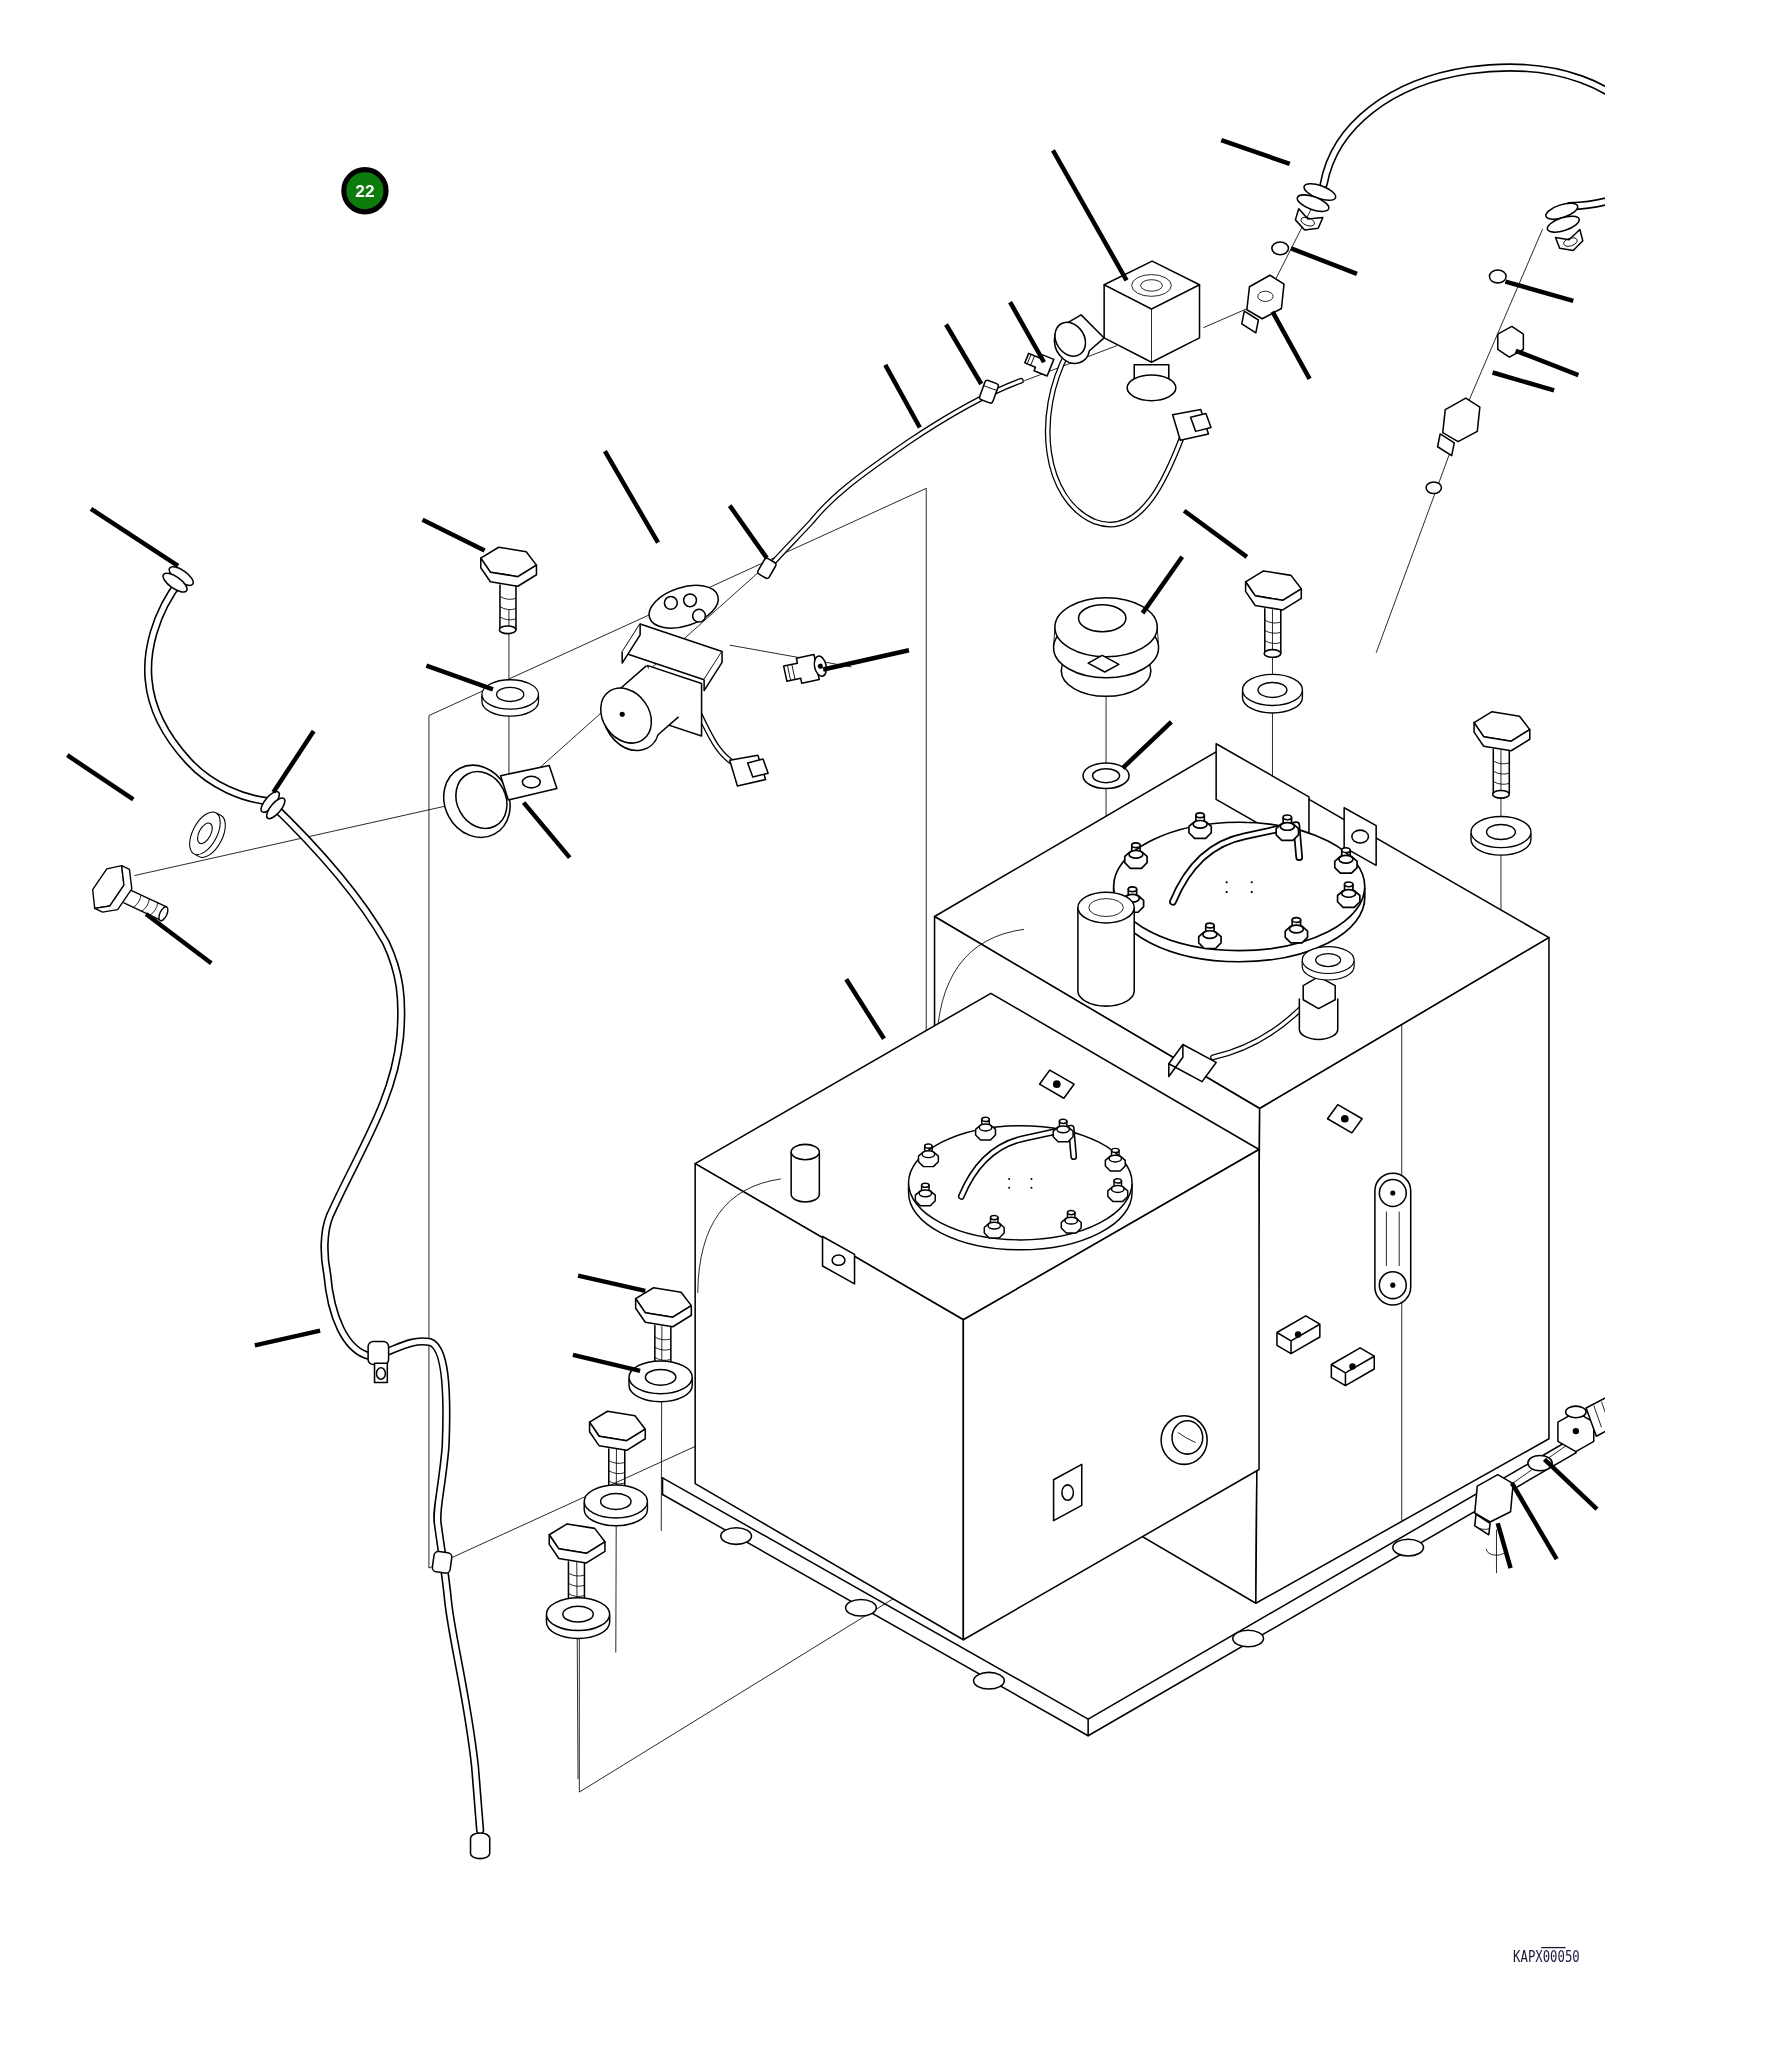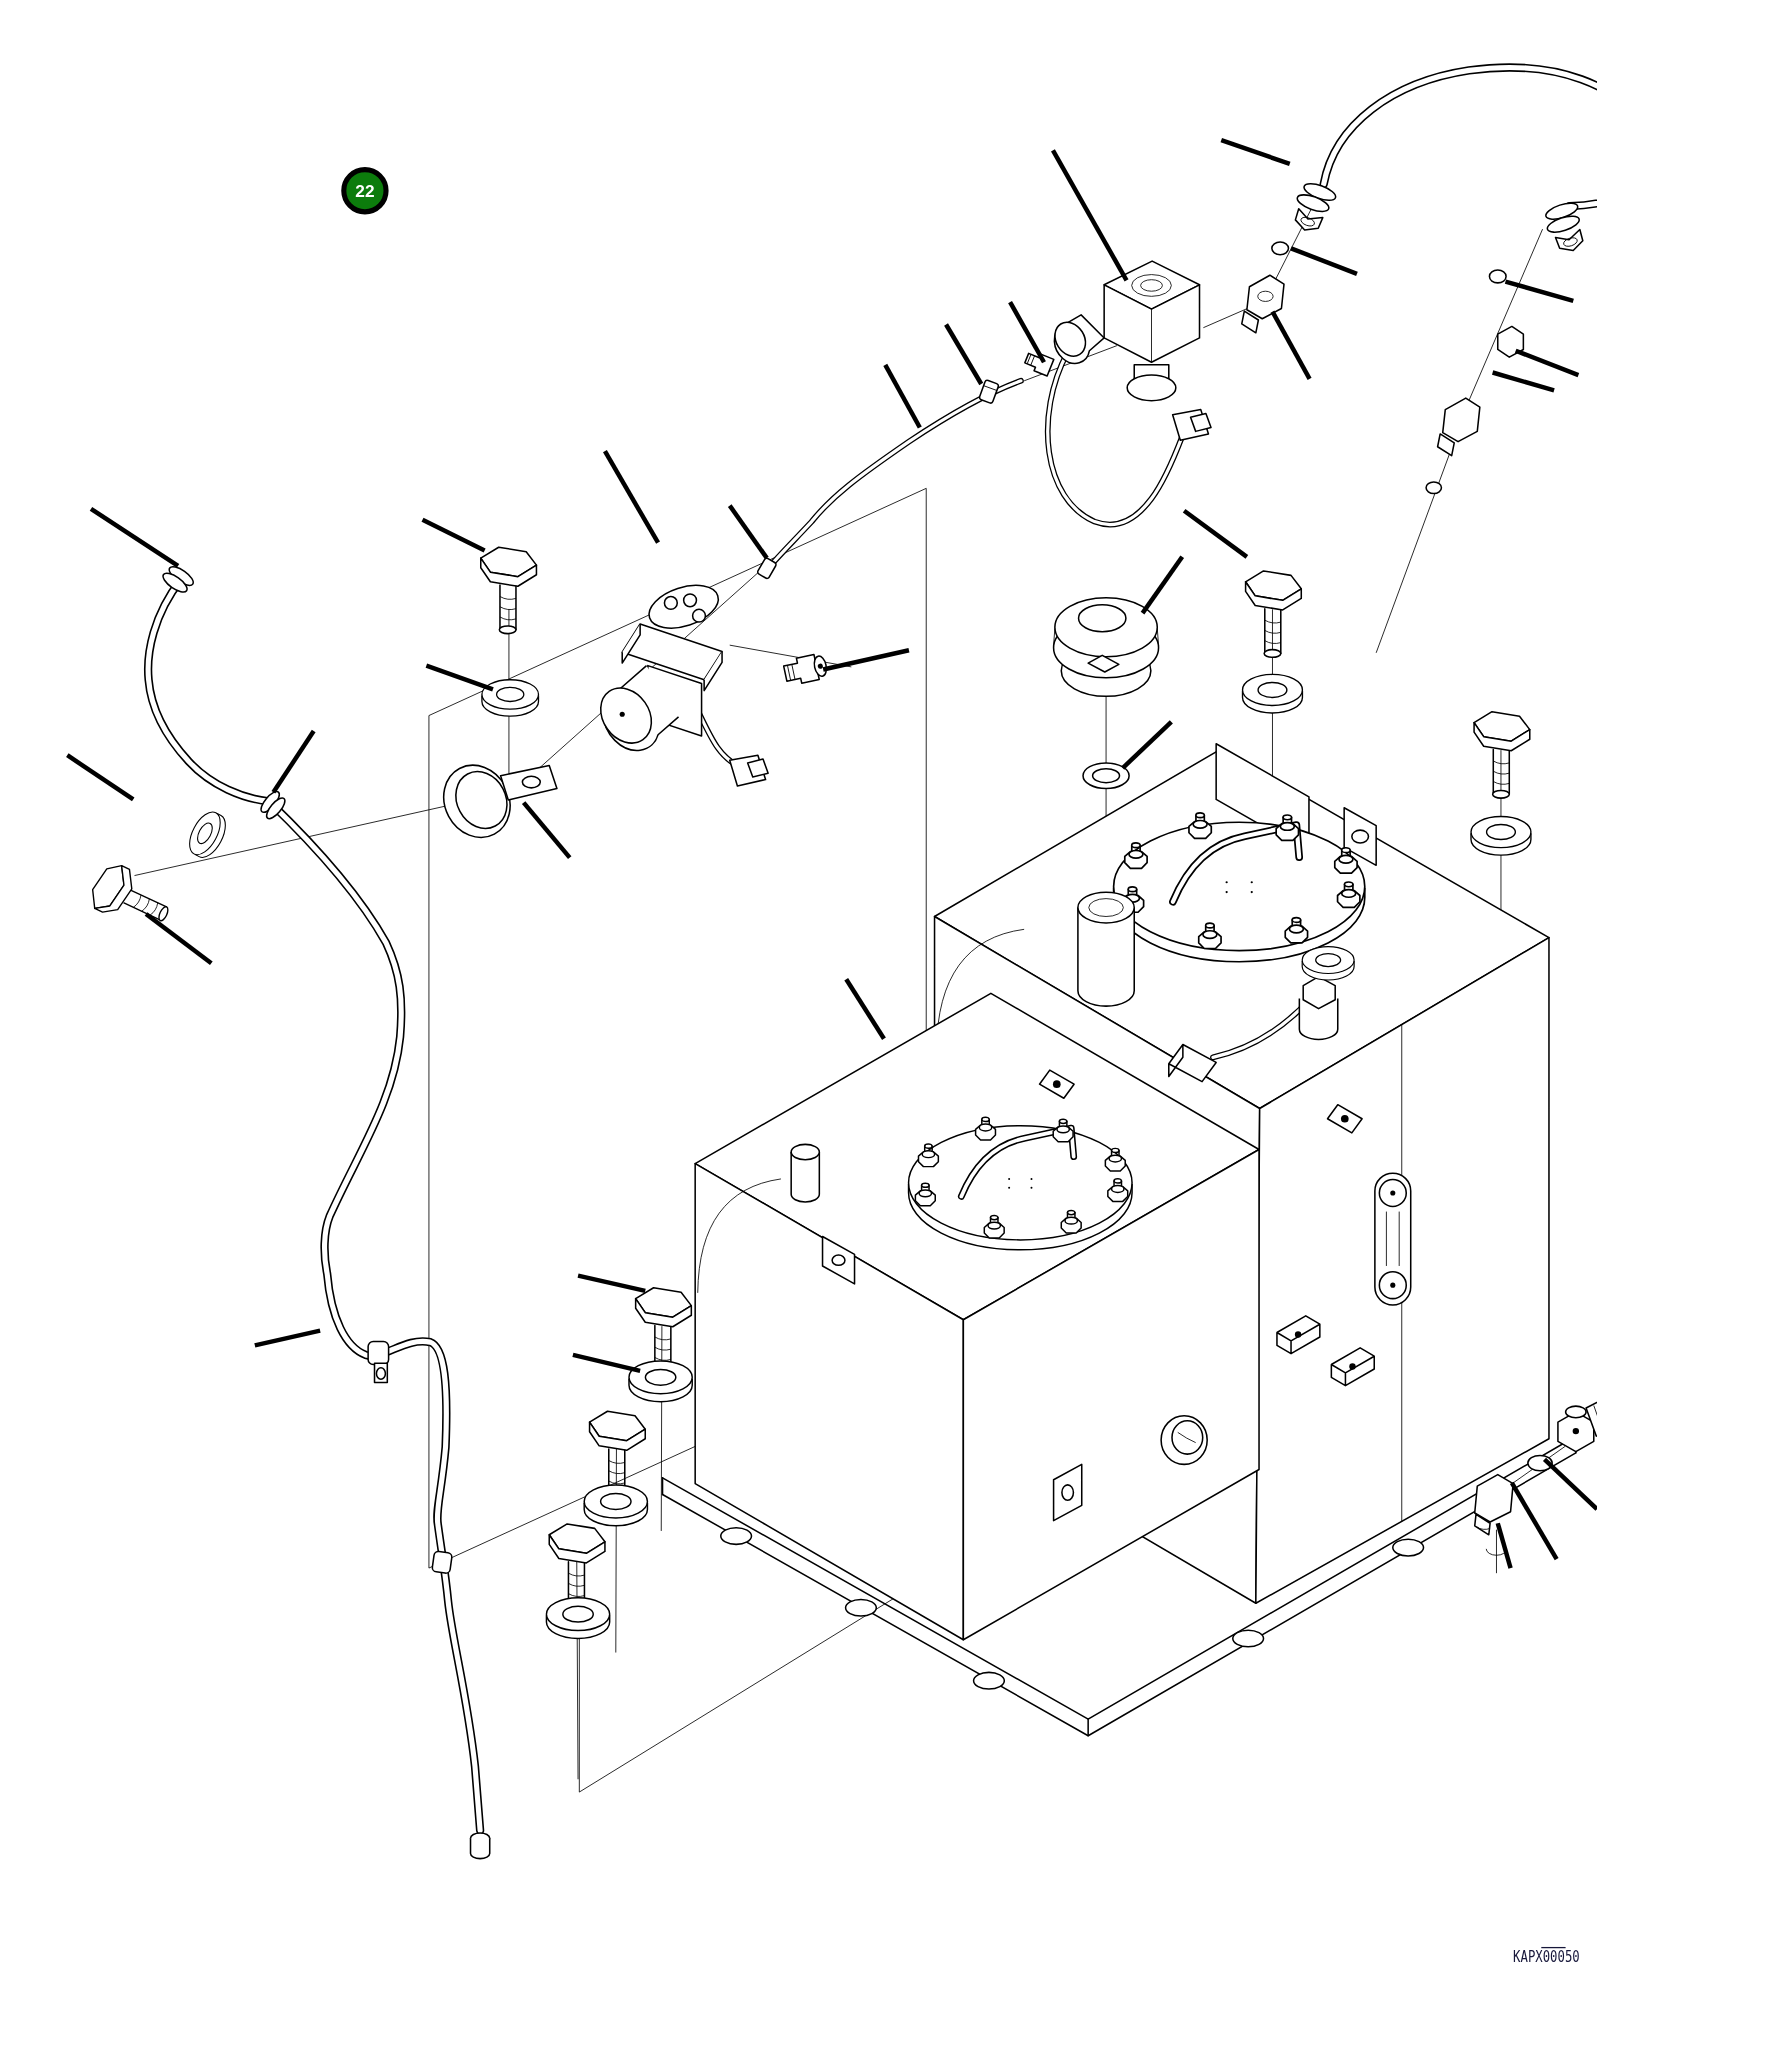--- a/index.html
+++ b/index.html
@@ -4,7 +4,7 @@
 <style>
   html,body{margin:0;padding:0;background:#ffffff;}
   .stage{position:relative;width:1597px;height:2066px;background:#fff;overflow:hidden;
-         font-family:"Liberation Sans", sans-serif;}
+         font-family:"Liberation Sans", sans-serif;padding-left:8px;}
   svg{position:absolute;left:0;top:0;}
   .ln{stroke:#000;stroke-width:2.4;fill:none;stroke-linejoin:round;stroke-linecap:round;}
   .lnf{stroke:#000;stroke-width:2.4;fill:#fff;stroke-linejoin:round;}

